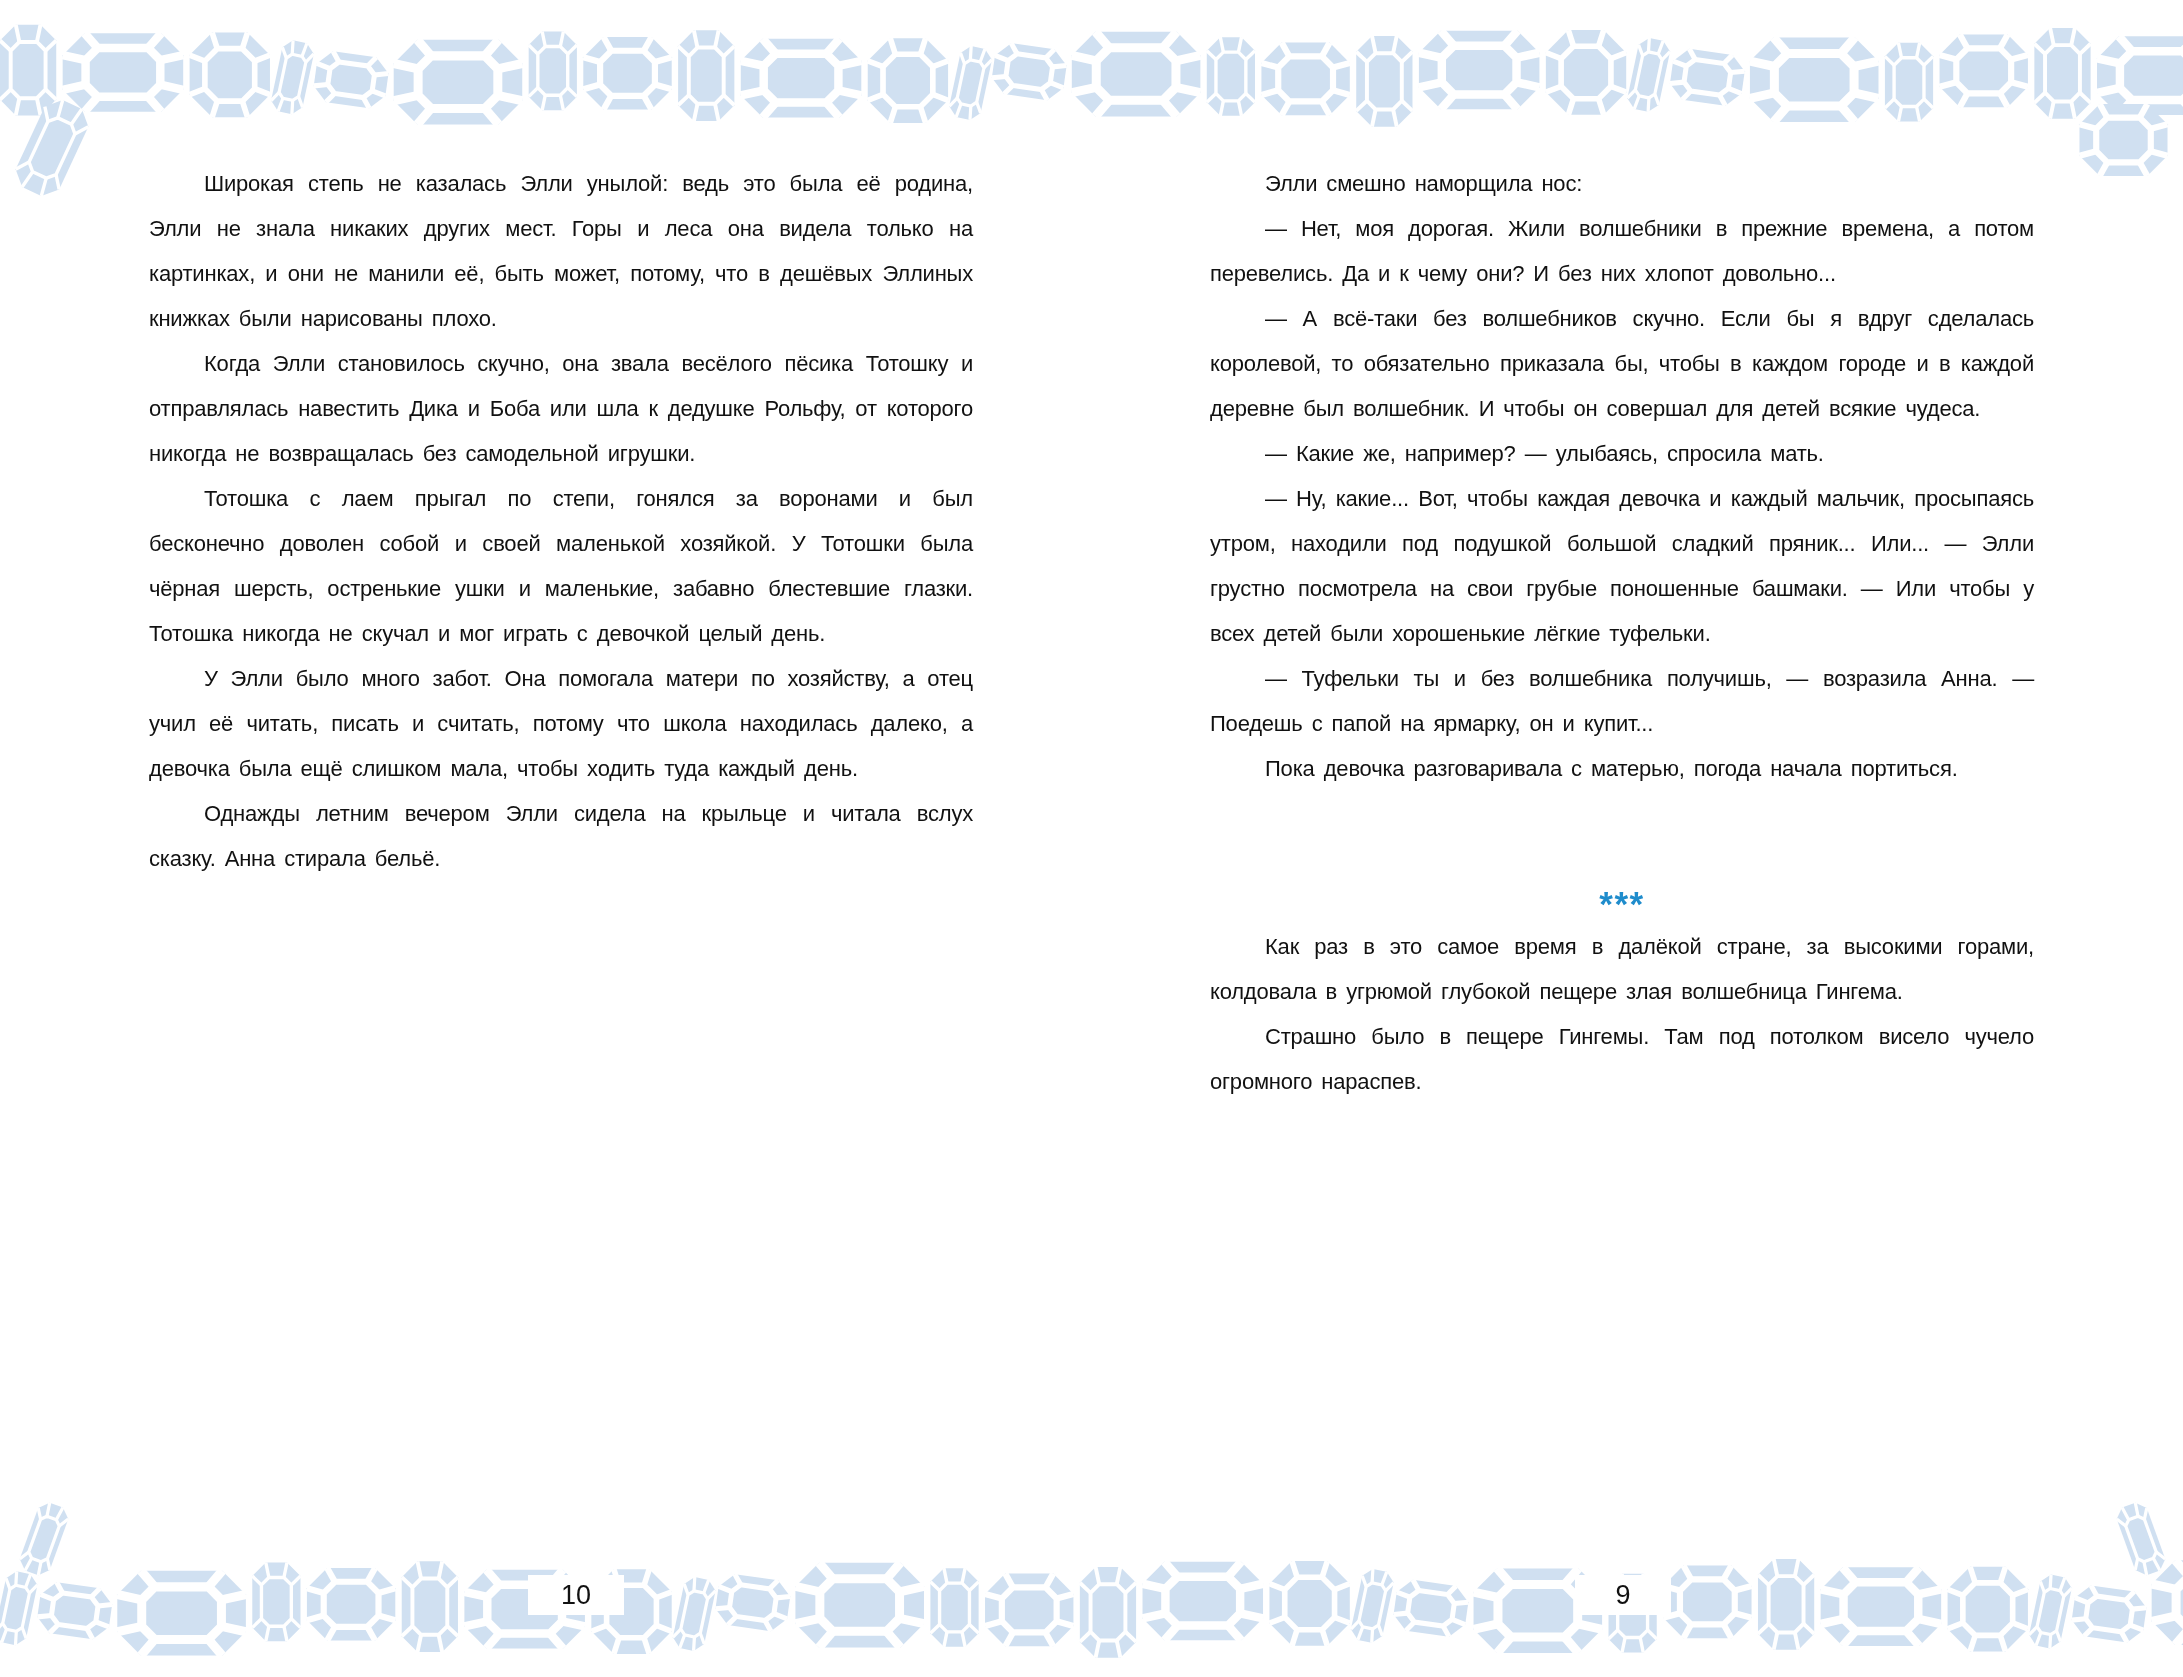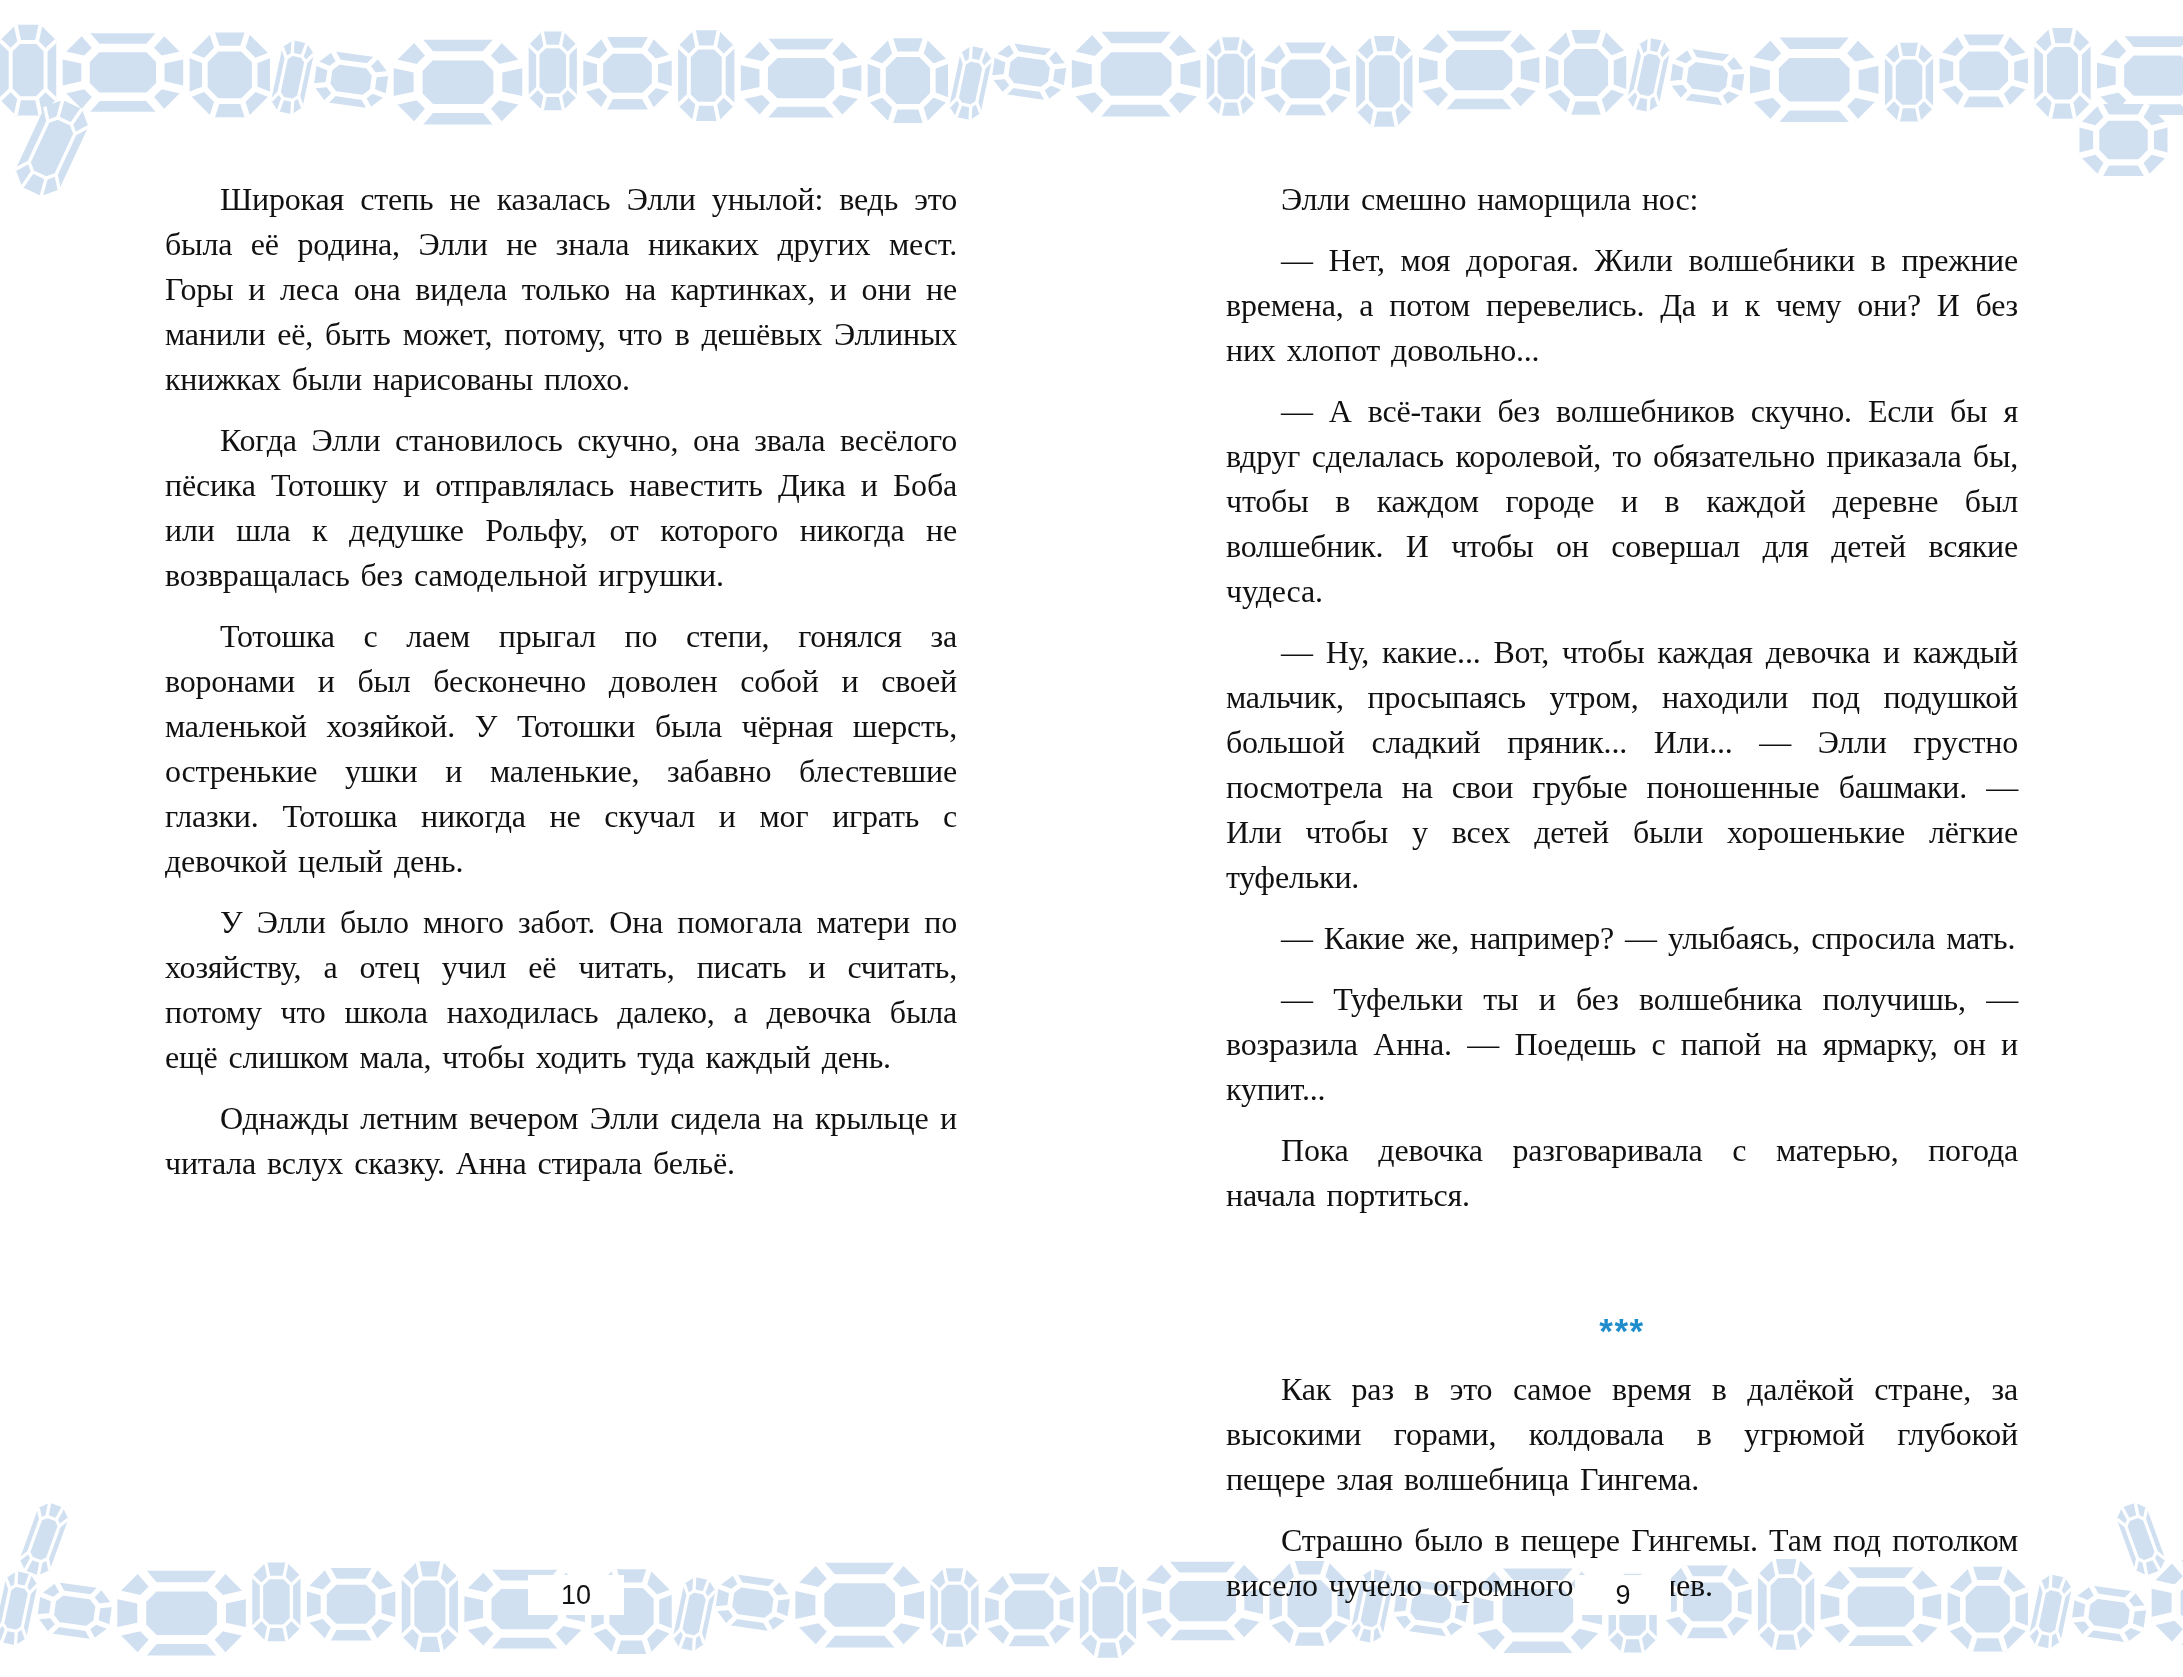--- a/index.html
+++ b/index.html
@@ -9,7 +9,7 @@
   .page { position:absolute; top:161px; width:824px; }
   .page.left { left:149px; }
   .page.right { left:1210px; }
-  .para { margin:16px; font-size:32px; line-height:45px; text-align:justify; text-align-last:left; text-indent:55px; letter-spacing:-0.2px; word-spacing:3.2px;font-family:Liberation Serif, serif; }
+  .para { margin:0; font-size:22px; line-height:45px; text-align:justify; text-align-last:left; text-indent:55px; letter-spacing:-0.2px; word-spacing:3.2px; }
   .sep { text-align:center; color:#1f8ccc; font-size:35px; font-weight:bold; letter-spacing:1.6px; height:89px; line-height:137px; margin-top:44px; }
   .pagenum { position:absolute; top:1575px; font-size:27px; line-height:40px; width:96px; text-align:center; color:#111; background:#fff; }
   .pagenum.left { left:517px;margin-left:11px; }

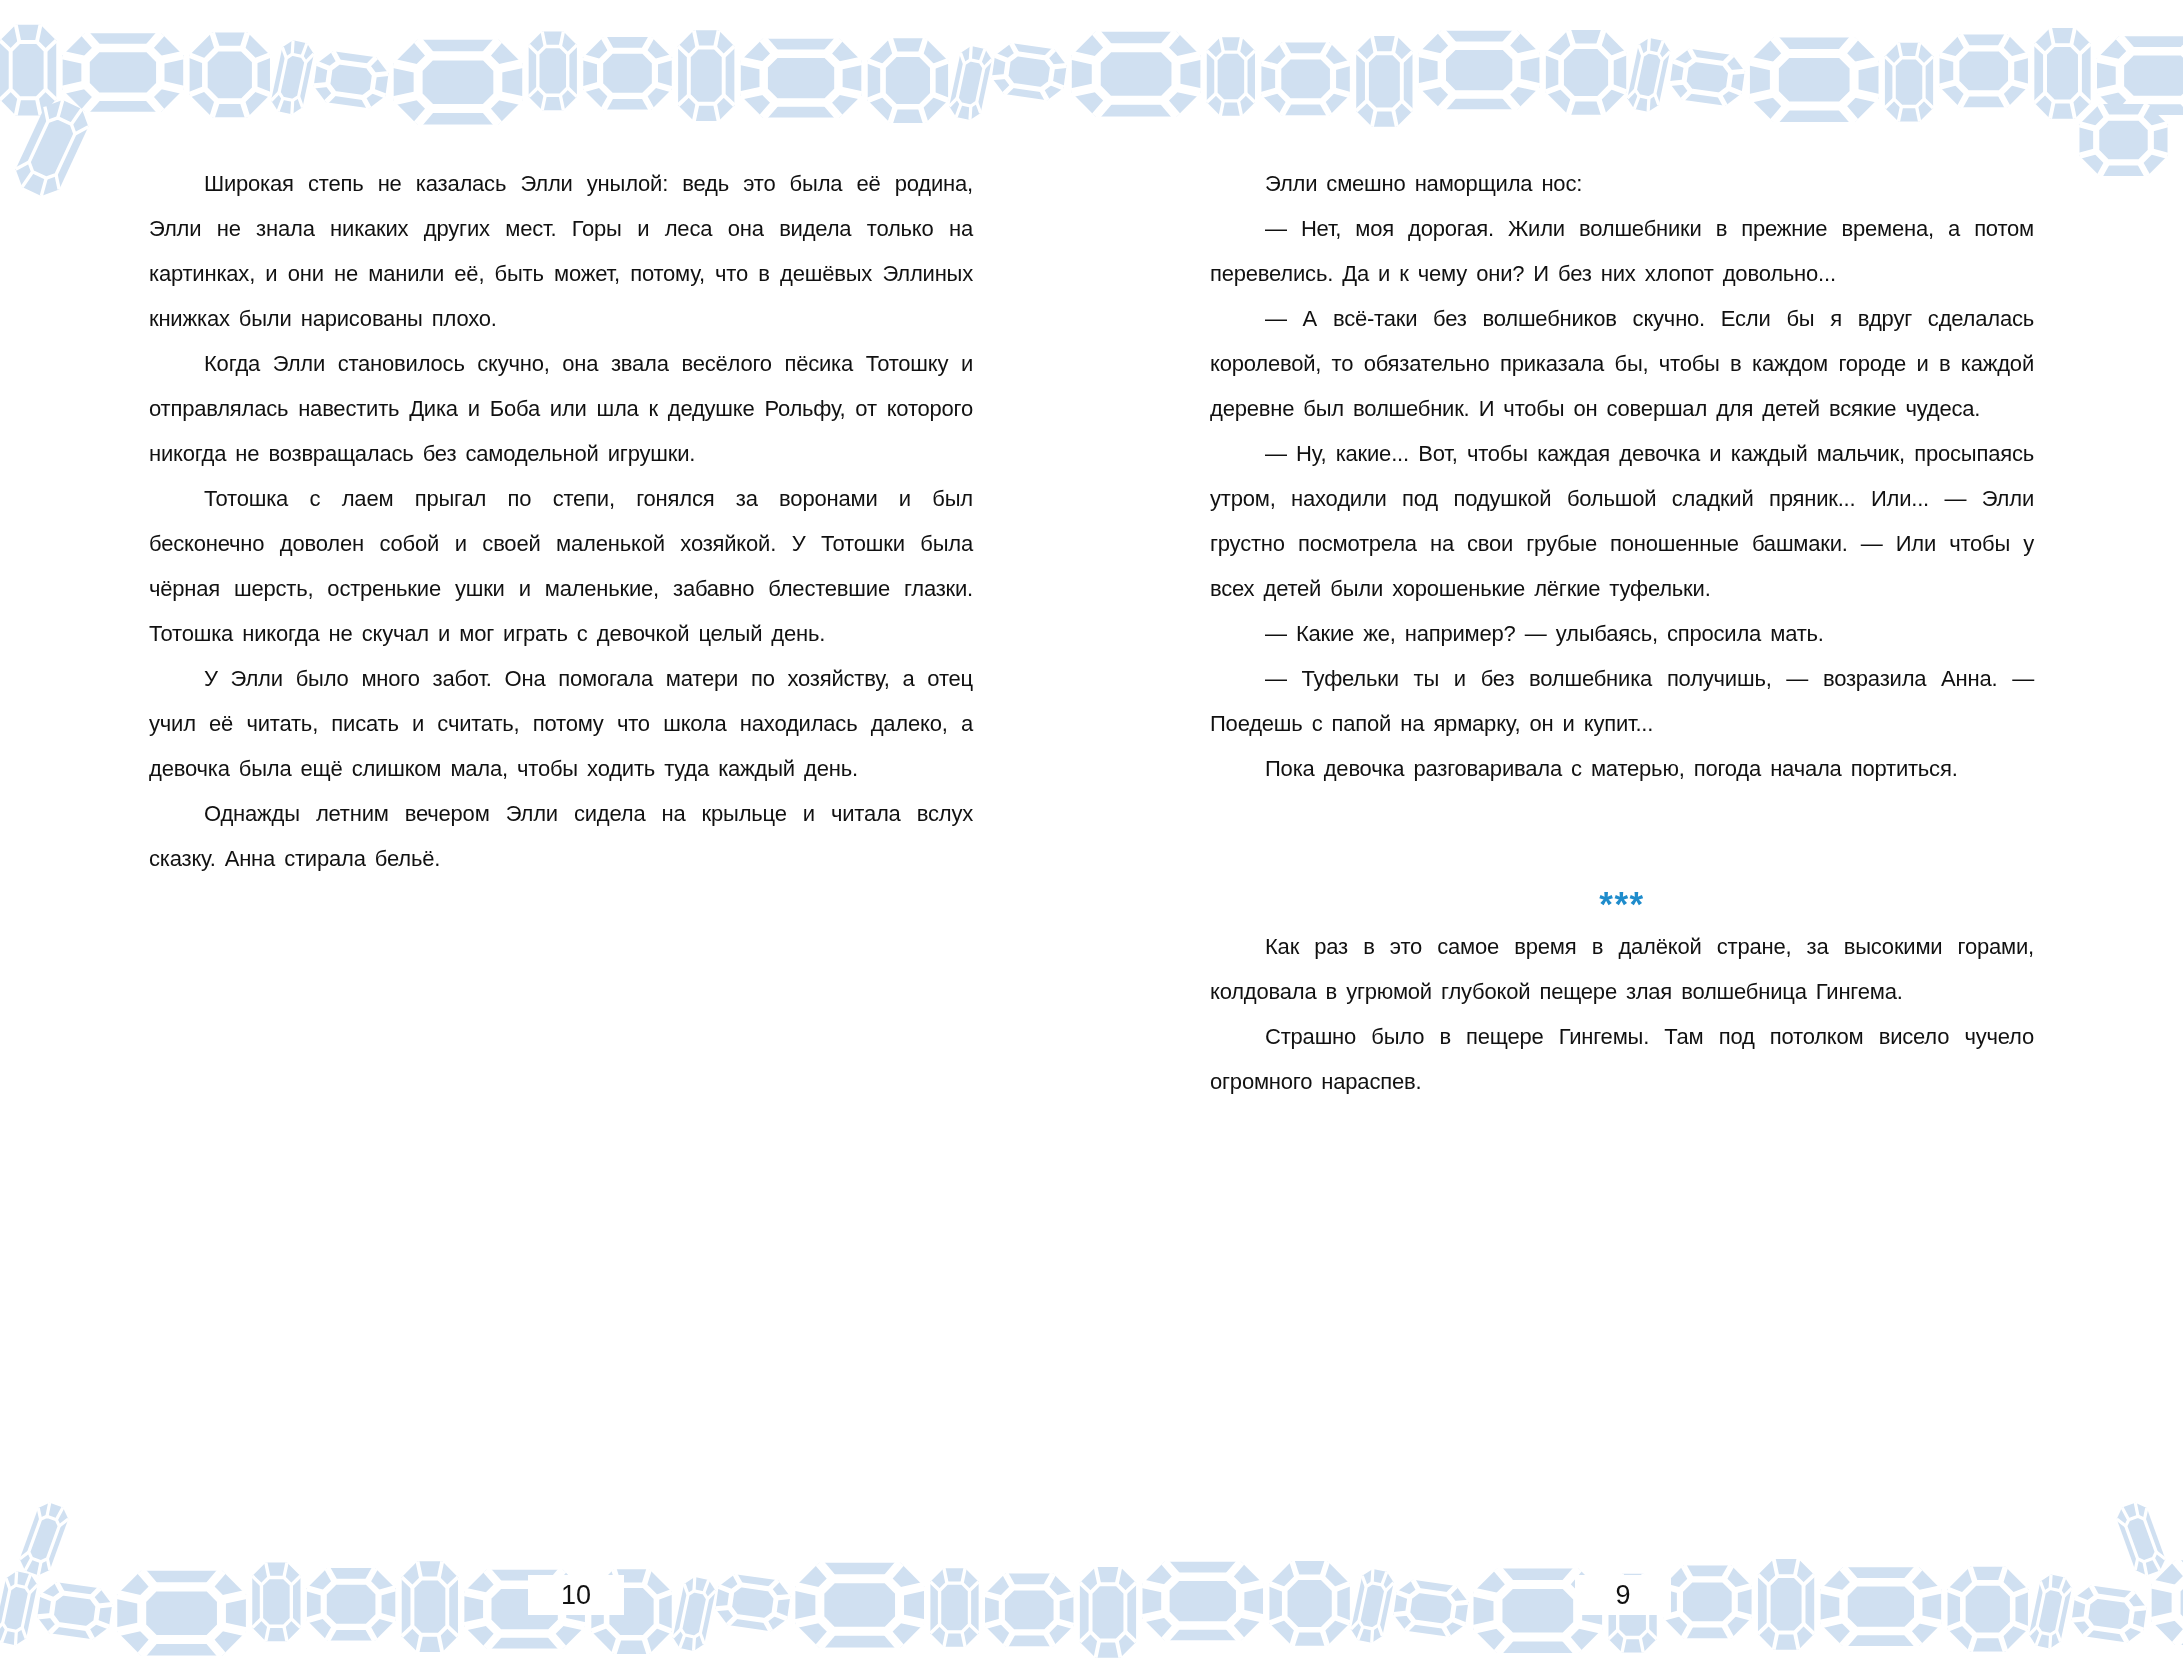--- a/index.html
+++ b/index.html
@@ -741,8 +741,8 @@
   <p class="para">Элли смешно наморщила нос:</p>
   <p class="para">— Нет, моя дорогая. Жили волшебники в прежние времена, а потом перевелись. Да и к чему они? И без них хлопот довольно...</p>
   <p class="para">— А всё-таки без волшебников скучно. Если бы я вдруг сделалась королевой, то обязательно приказала бы, чтобы в каждом городе и в каждой деревне был волшебник. И чтобы он совершал для детей всякие чудеса.</p>
+  <p class="para">— Какие же, например? — улыбаясь, спросила мать.</p>
   <p class="para">— Ну, какие... Вот, чтобы каждая девочка и каждый мальчик, просыпаясь утром, находили под подушкой большой сладкий пряник... Или... — Элли грустно посмотрела на свои грубые поношенные башмаки. — Или чтобы у всех детей были хорошенькие лёгкие туфельки.</p>
-  <p class="para">— Какие же, например? — улыбаясь, спросила мать.</p>
   <p class="para">— Туфельки ты и без волшебника получишь, — возразила Анна. — Поедешь с папой на ярмарку, он и купит...</p>
   <p class="para">Пока девочка разговаривала с матерью, погода начала портиться.</p>
   <div class="sep">***</div>

